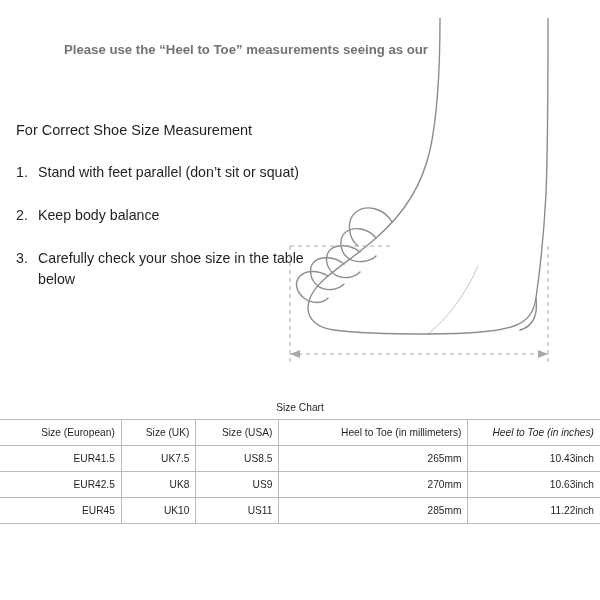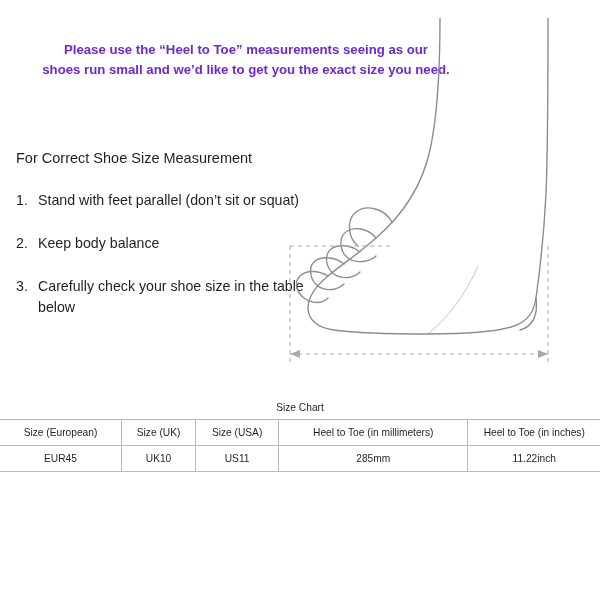--- a/index.html
+++ b/index.html
@@ -27,7 +27,7 @@
     left: 0;
     width: 492px;
     text-align: center;
-    color: #6d28d9;
+    color: #737373;
     font-weight: bold;
     font-size: 13.2px;
     line-height: 20px;

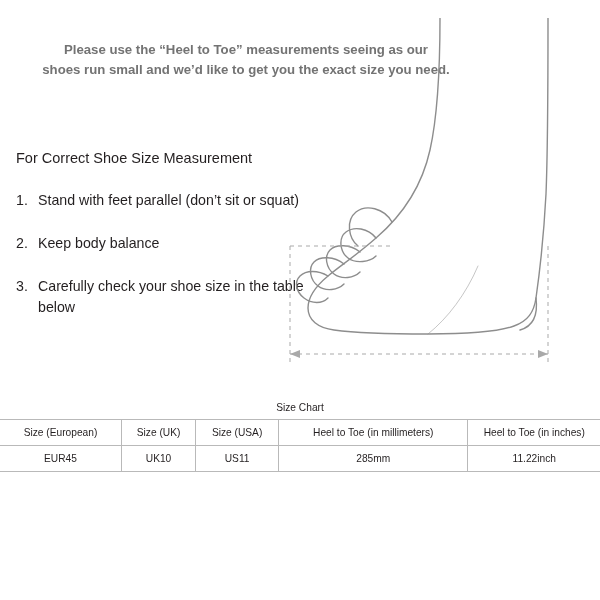--- a/index.html
+++ b/index.html
@@ -129,7 +129,6 @@
 
   <div class="warning">
     <span>Please use the “Heel to Toe” measurements seeing as our</span><br>
-    <span>shoes run small and we’d like to get you the exact size you need.</span>
   </div>
 
   <div class="instructions">

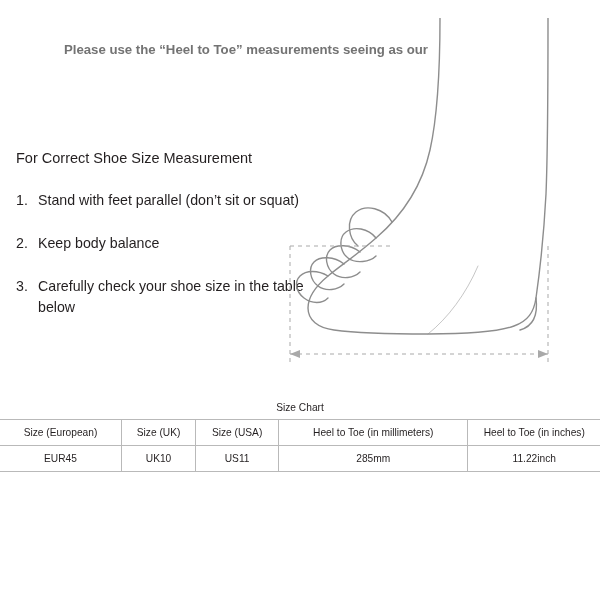--- a/index.html
+++ b/index.html
@@ -41,7 +41,6 @@
     top: 122px;
     left: 16px;
     width: 300px;
-    margin-top: 28px;
   }
   .instr-title {
     font-size: 14.5px;

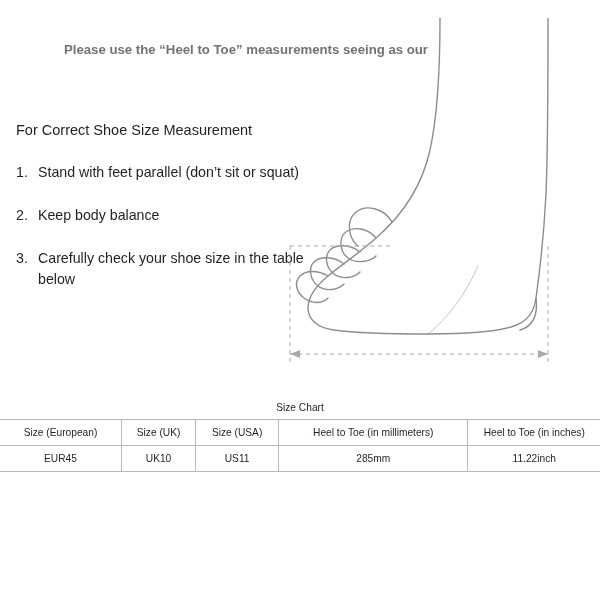--- a/index.html
+++ b/index.html
@@ -92,7 +92,7 @@
   table.size-chart td {
     border: 1px solid #b9b9b9;
     padding: 5px 6px 6px 6px;
-    text-align: center;
+    text-align: right;
     font-weight: normal;
     vertical-align: middle;
     height: 14px;

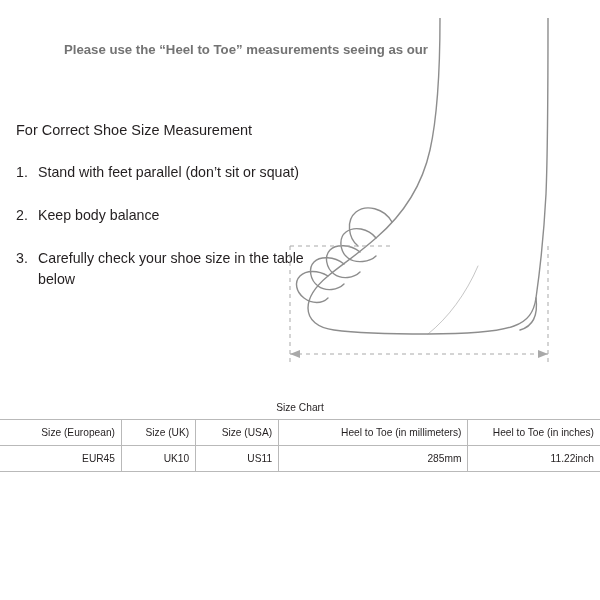--- a/index.html
+++ b/index.html
@@ -119,7 +119,7 @@
   .col2 { width: 68px; }
   .col3 { width: 78px; }
   .col4 { width: 200px; }
-  .col5 { width: 134px; }
+  .col5 { width: 134px; font-style: italic; }
 </style>
 </head>
 <body>

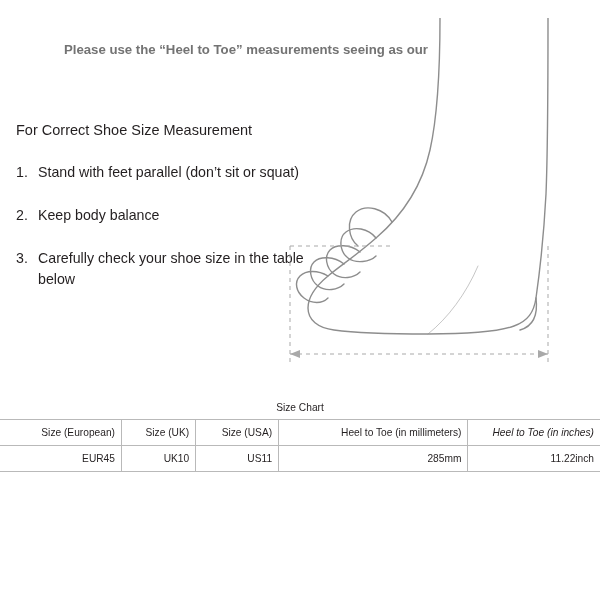--- a/index.html
+++ b/index.html
@@ -205,6 +205,13 @@
         </tr>
 
         <tr class="data-row">
+          <td>EUR41.5</td>
+          <td>UK7.5</td>
+          <td>US8.5</td>
+          <td>265mm</td>
+          <td>10.43inch</td>
+        </tr>
+        <tr class="data-row">
           <td>EUR45</td>
           <td>UK10</td>
           <td>US11</td>

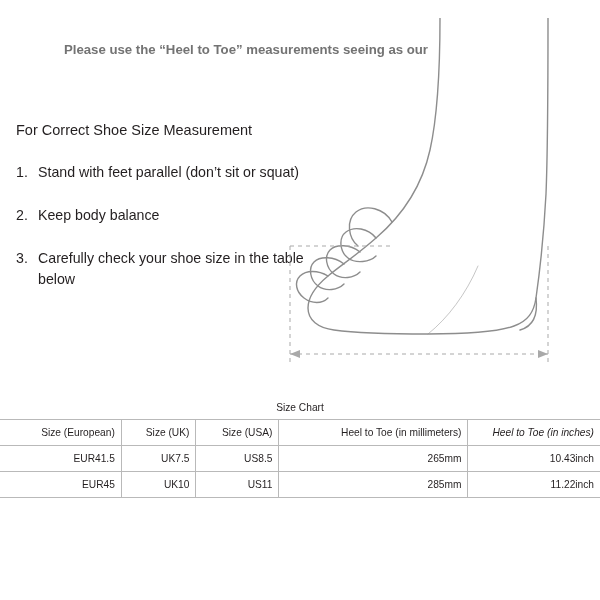--- a/index.html
+++ b/index.html
@@ -212,6 +212,13 @@
           <td>10.43inch</td>
         </tr>
         <tr class="data-row">
+          <td>EUR42.5</td>
+          <td>UK8</td>
+          <td>US9</td>
+          <td>270mm</td>
+          <td>10.63inch</td>
+        </tr>
+        <tr class="data-row">
           <td>EUR45</td>
           <td>UK10</td>
           <td>US11</td>

